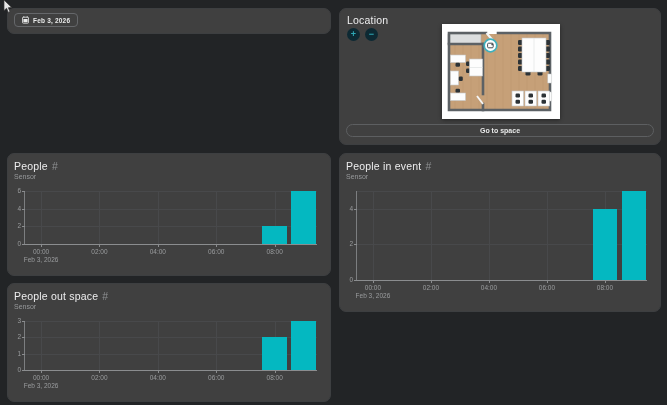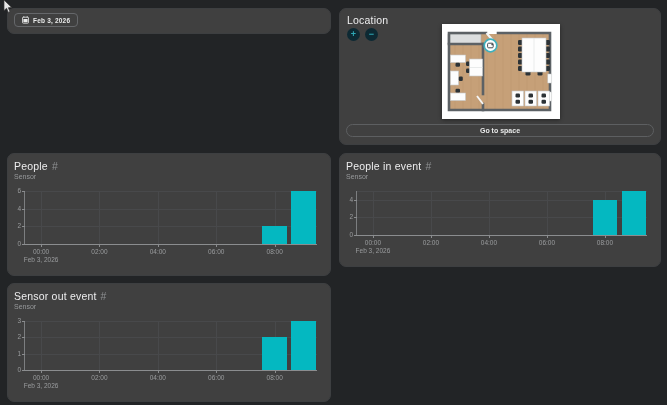--- a/index.html
+++ b/index.html
@@ -43,7 +43,7 @@
   .chart-card .hash{color:#8e9092;margin-left:4px;}
   .chart-card .chart-subtitle{position:absolute;left:6px;top:19px;font-size:7px;color:#97999b;}
   .card-people{left:7px;top:153px;width:324px;height:123px;}
-  .card-inevent{left:339px;top:153px;width:322px;height:114px;}
+  .card-inevent{left:339px;top:153px;width:322px;height:159px;}
   .card-outevent{left:7px;top:283px;width:324px;height:119px;}
   .plot{
     position:absolute;left:16px;right:13px;top:37px;bottom:30px;

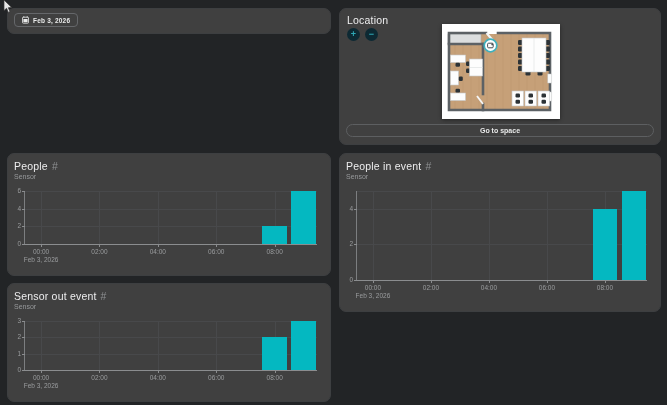--- a/index.html
+++ b/index.html
@@ -257,7 +257,7 @@
 
   <div class="card chart-card card-outevent">
     <div class="chart-title">
-      <span>Sensor out event</span><span class="hash">#</span>
+      <span>People out space</span><span class="hash">#</span>
     </div>
     <div class="chart-subtitle">Sensor</div>
     <div class="plot">

